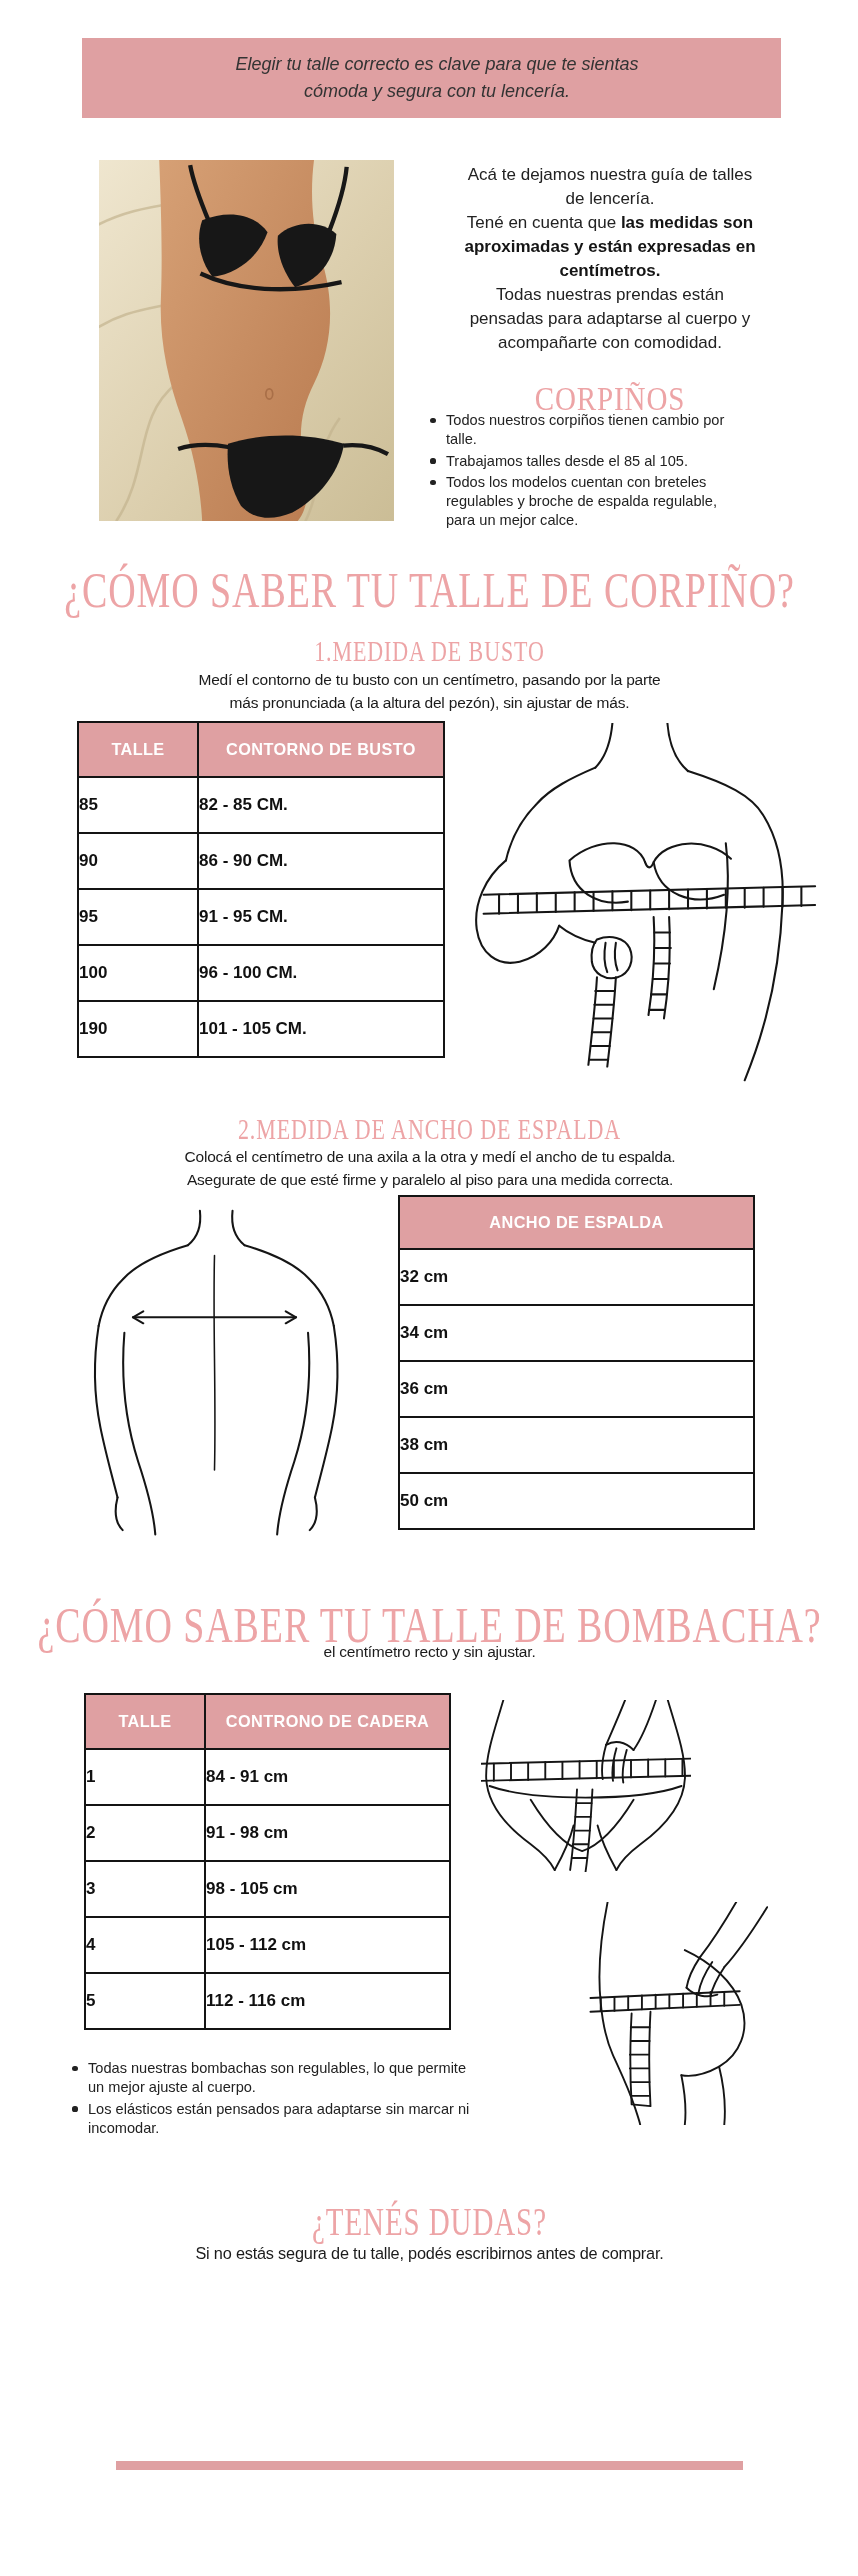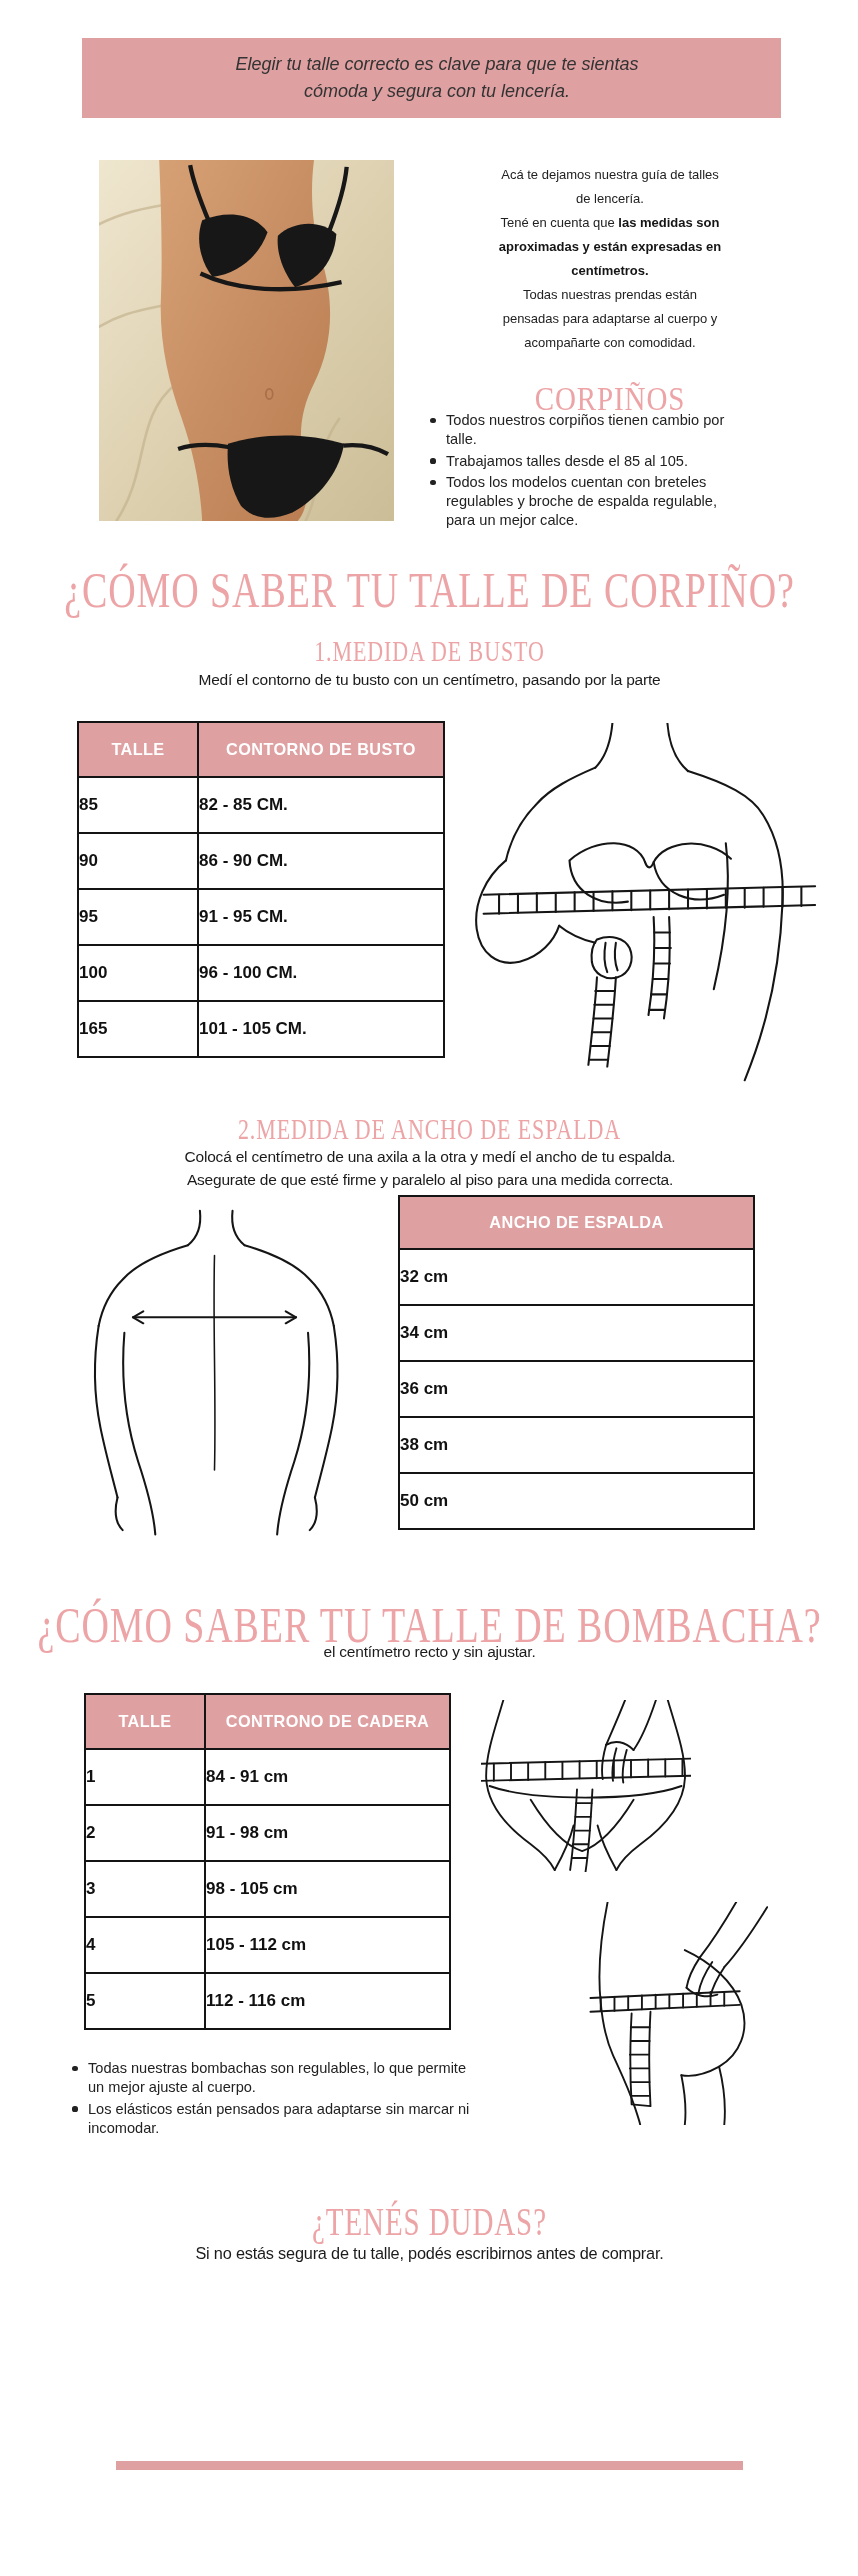--- a/index.html
+++ b/index.html
@@ -22,7 +22,7 @@
 
   
   .intro{position:absolute;left:402px;top:163px;width:416px;text-align:center;
-    font-size:13px;line-height:24px;color:#222;}
+    font-size:17px;line-height:24px;color:#222;}
   .intro b{font-weight:700;color:#151515;}
 
   .serif{font-family:"Liberation Serif",serif;font-weight:400;color:var(--pink);

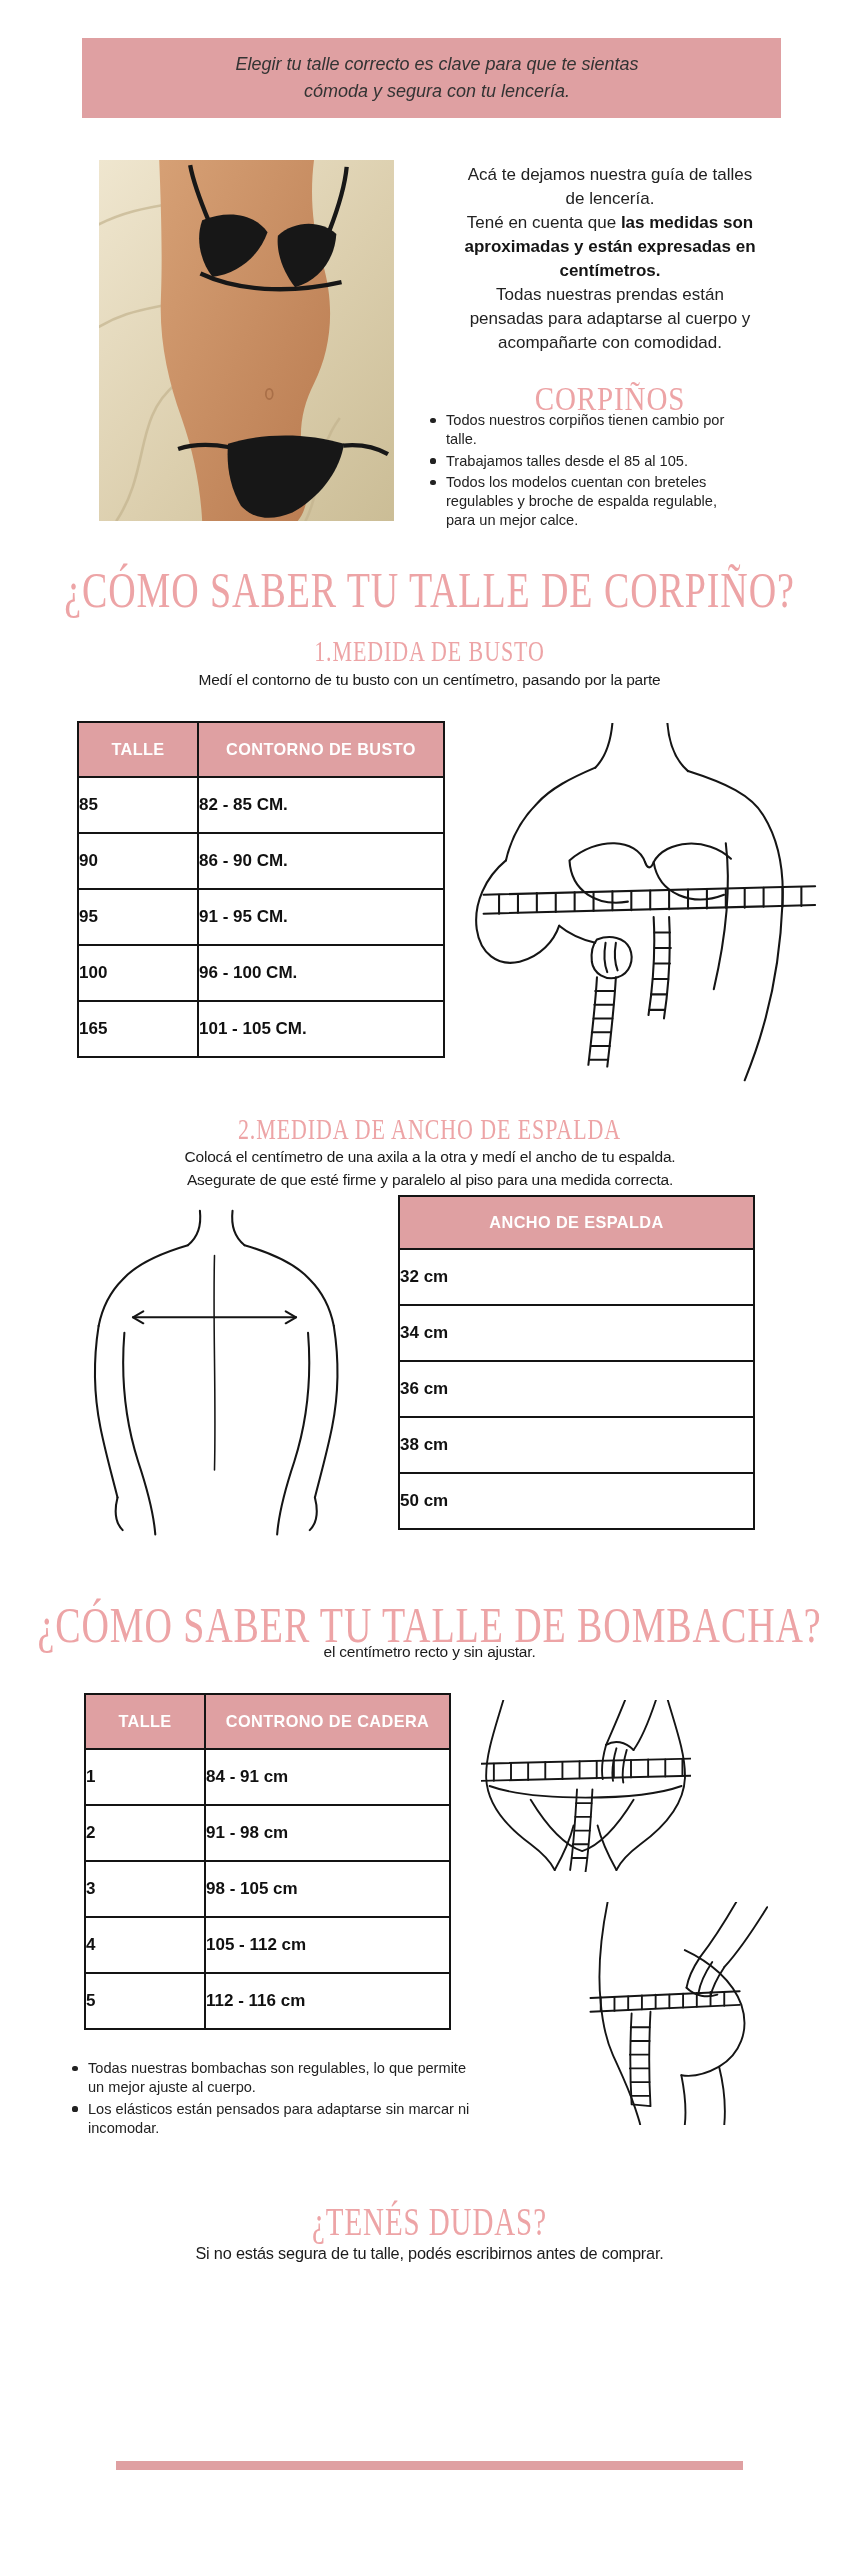--- a/index.html
+++ b/index.html
@@ -131,6 +131,7 @@
   <div class="serif step-title" style="top:635px">1.MEDIDA DE BUSTO</div>
   <div class="desc desc1">
     <div>Medí el contorno de tu busto con un centímetro, pasando por la parte</div>
+    <div>más pronunciada (a la altura del pezón), sin ajustar de más.</div>
   </div>
 
   <table class="sizetable t1">

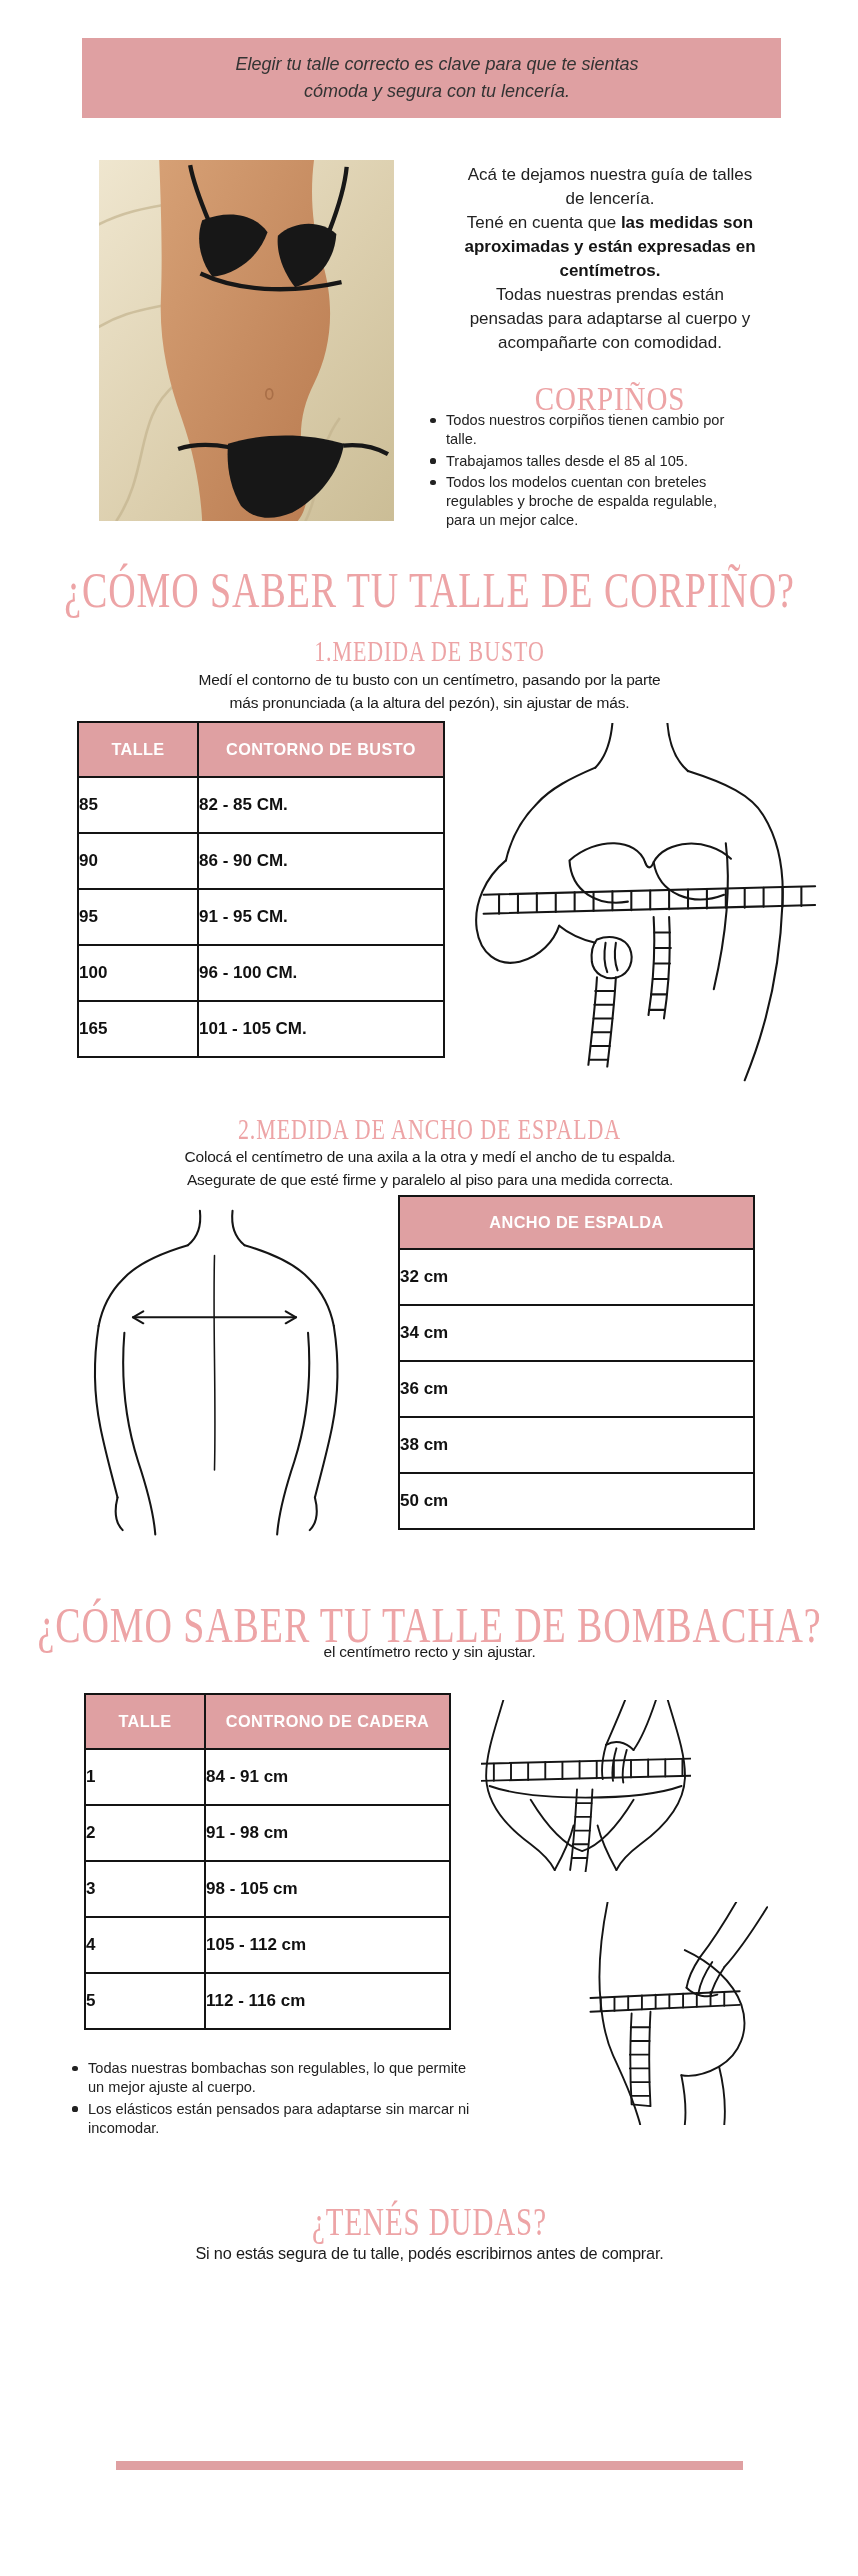--- a/index.html
+++ b/index.html
@@ -157,7 +157,7 @@
           <td>96 - 100 CM.</td>
         </tr>
     <tr>
-          <td>165</td>
+          <td>190</td>
           <td>101 - 105 CM.</td>
         </tr>
   </tbody>

